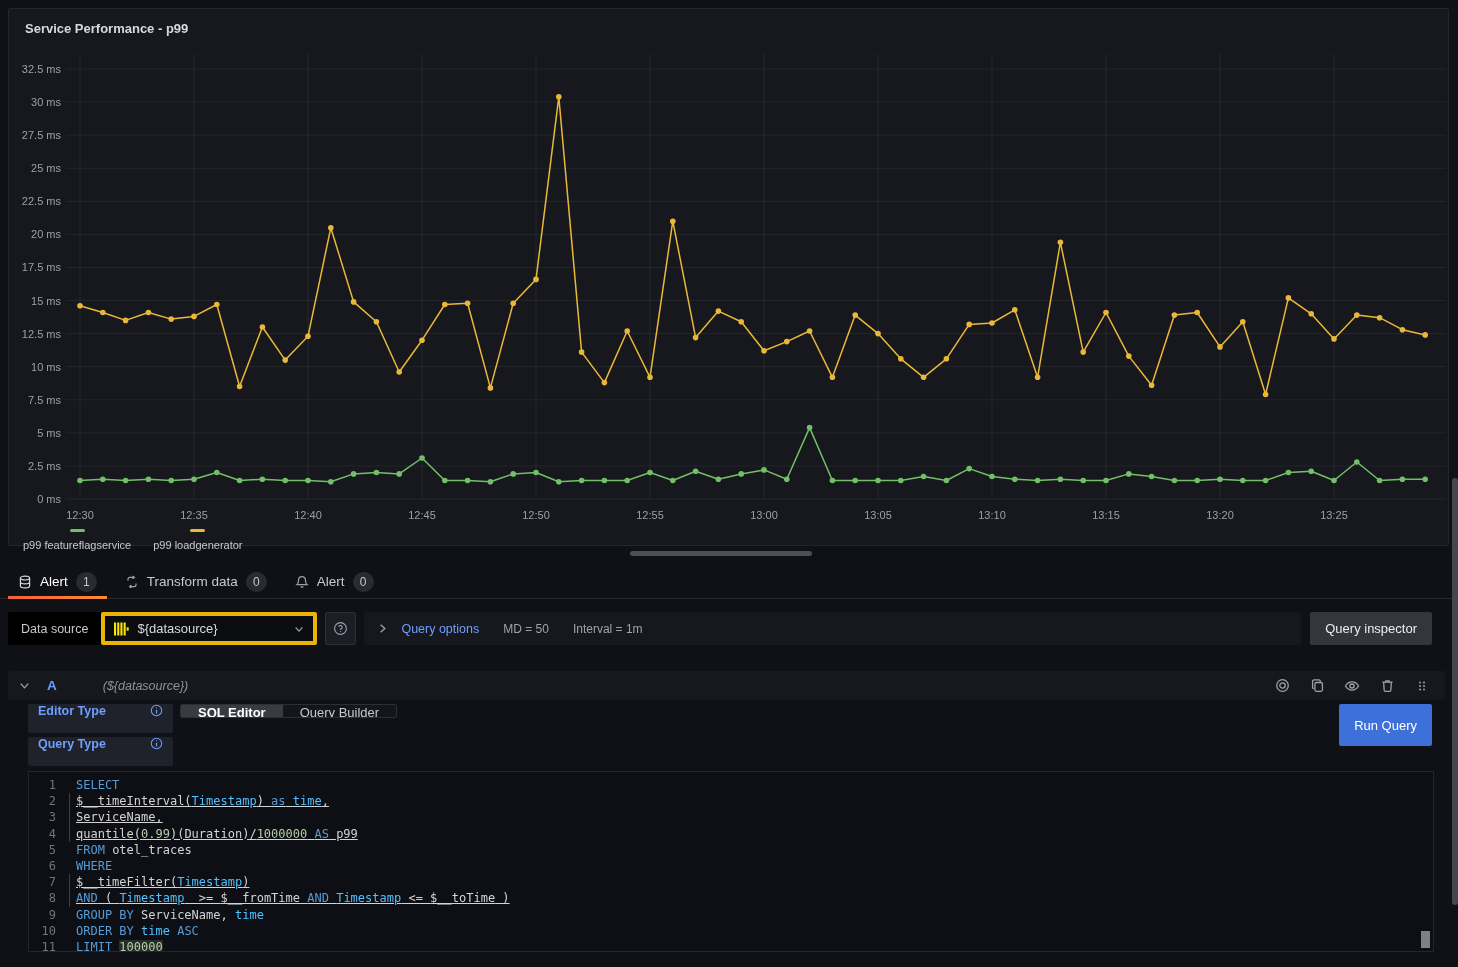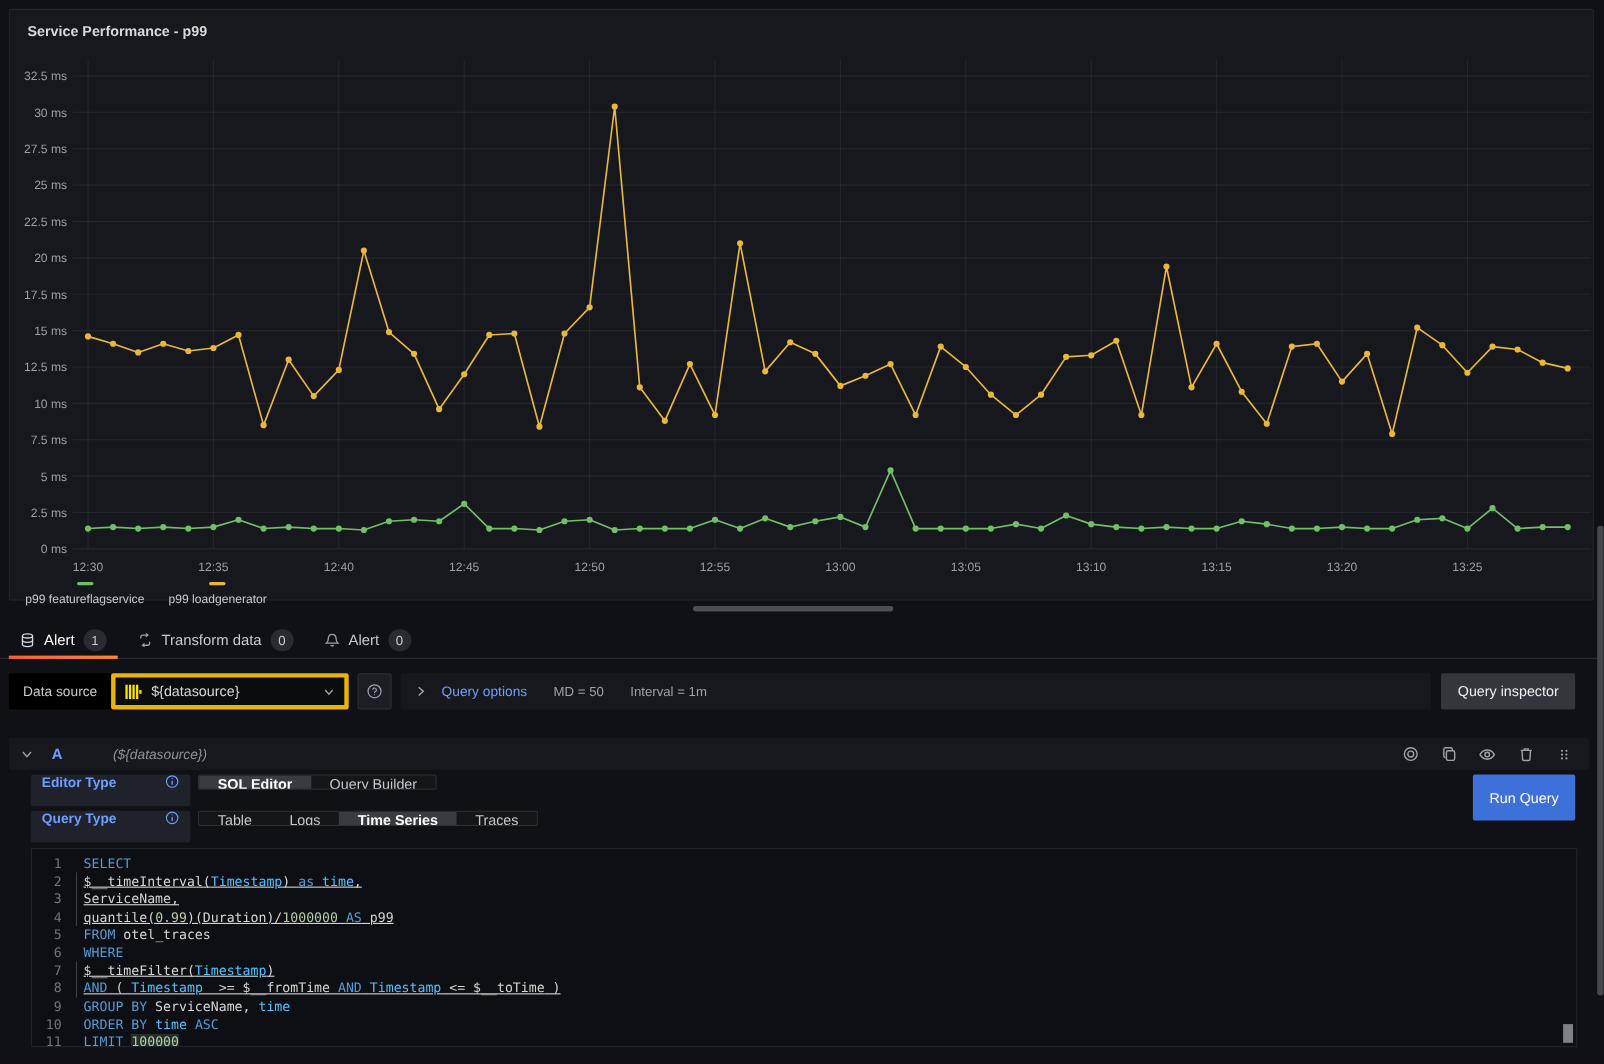--- a/index.html
+++ b/index.html
@@ -424,12 +424,6 @@
       </svg>
     </span>
   </div>
-  <div class="seg-group" style="top:737px;">
-    <div class="seg">Table</div>
-    <div class="seg">Logs</div>
-    <div class="seg active">Time Series</div>
-    <div class="seg">Traces</div>
-  </div>
 
   <div class="code">
     <div id="code-lines">

